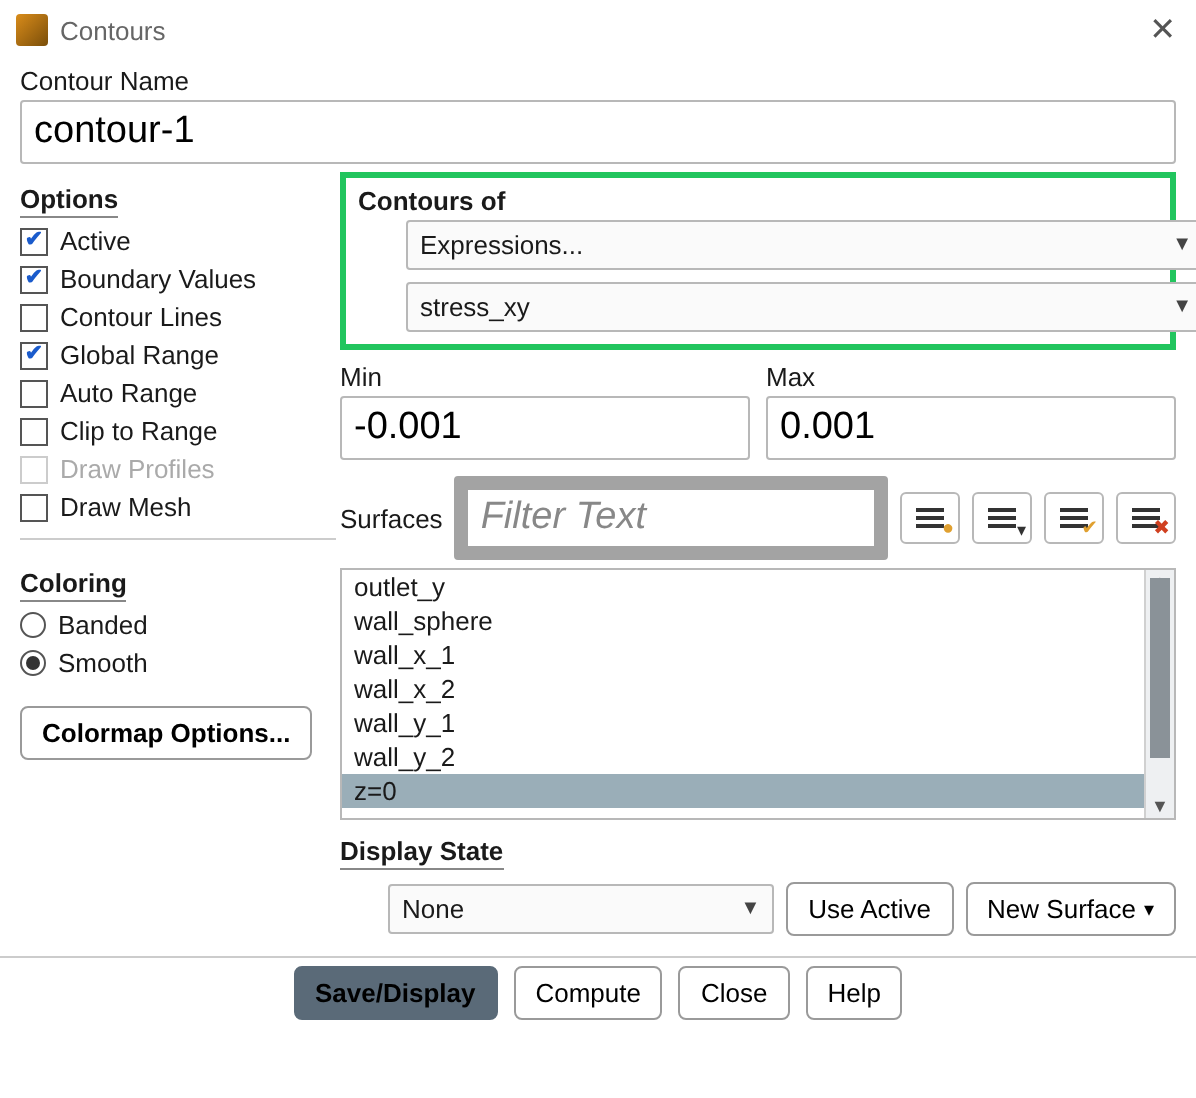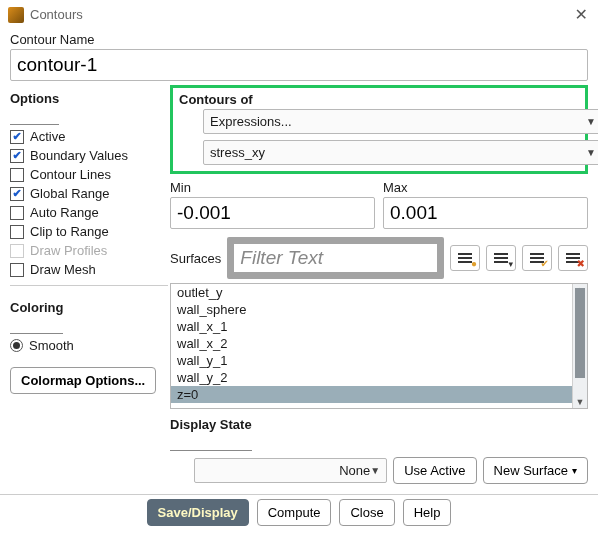--- a/index.html
+++ b/index.html
@@ -39,7 +39,7 @@
     background: #fff;
   }
   .input-text::placeholder { color: #888; font-style: italic; }
-  .underline { border-bottom: 1px solid #888; display: inline-block; padding-bottom: 18px; }
+  .underline { border-bottom: 1px solid #888; display: inline-block; padding-bottom: 1px; }
   .main-cols { display: flex; gap: 2px; margin-top: 4px; }
   .left-col { width: 158px; flex-shrink: 0; }
   .right-col { flex: 1; min-width: 0; }

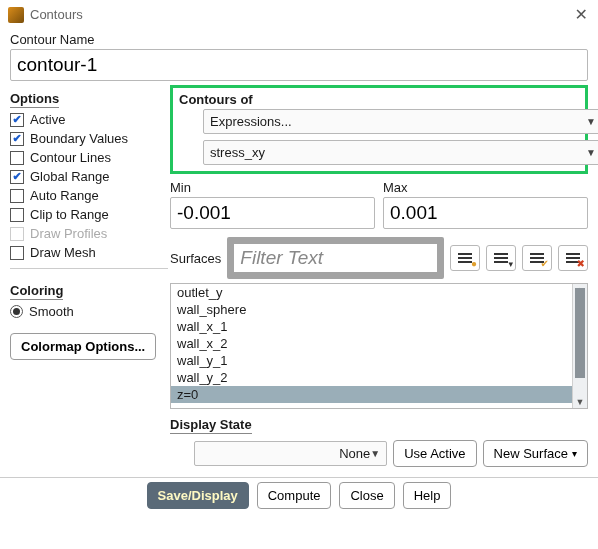--- a/index.html
+++ b/index.html
@@ -195,6 +195,10 @@
       <div class="section-label underline">Coloring</div>
       <div id="coloring-list">
           <div class="check-row">
+            <div class="radio"></div>
+            <span>Banded</span>
+          </div>
+          <div class="check-row">
             <div class="radio checked"></div>
             <span>Smooth</span>
           </div>

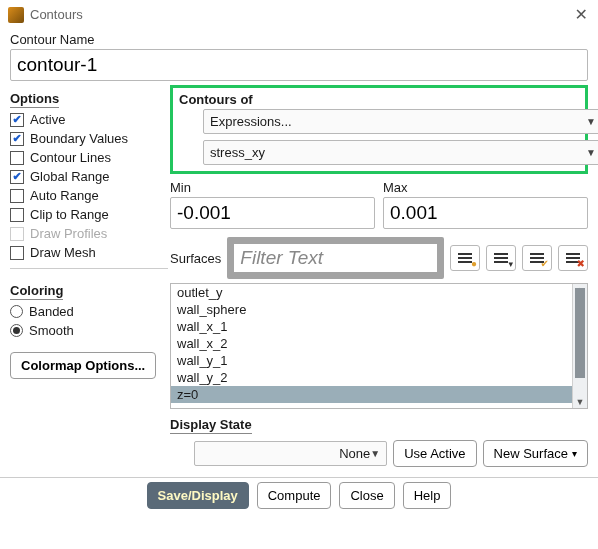--- a/index.html
+++ b/index.html
@@ -122,7 +122,7 @@
     background: #5a6a78; color: #fef9c3; border-color: #5a6a78; font-weight: bold;
   }
   .ds-row { display: flex; gap: 6px; align-items: center; }
-  .ds-row .combo { flex: 1; text-align: right; }
+  .ds-row .combo { flex: 1; }
   .footer {
     padding: 4px 0 4px 0;
     display: flex; justify-content: center; gap: 8px;

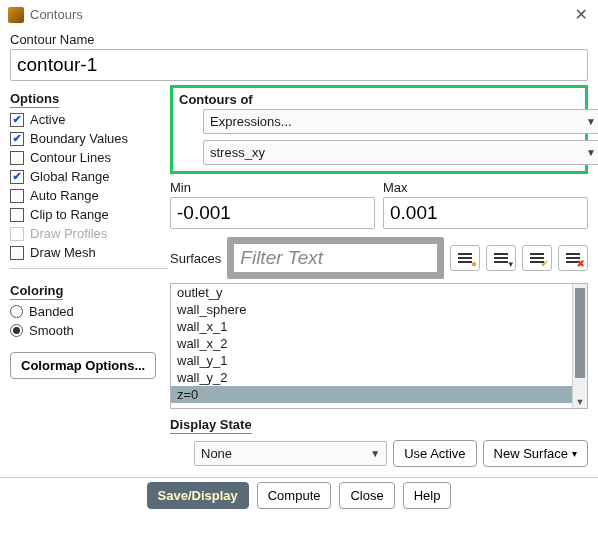--- a/index.html
+++ b/index.html
@@ -119,7 +119,7 @@
     cursor: pointer;
   }
   .btn.primary {
-    background: #5a6a78; color: #fef9c3; border-color: #5a6a78; font-weight: bold;
+    background: #5a6a78; color: #000000; border-color: #5a6a78; font-weight: bold;
   }
   .ds-row { display: flex; gap: 6px; align-items: center; }
   .ds-row .combo { flex: 1; }

